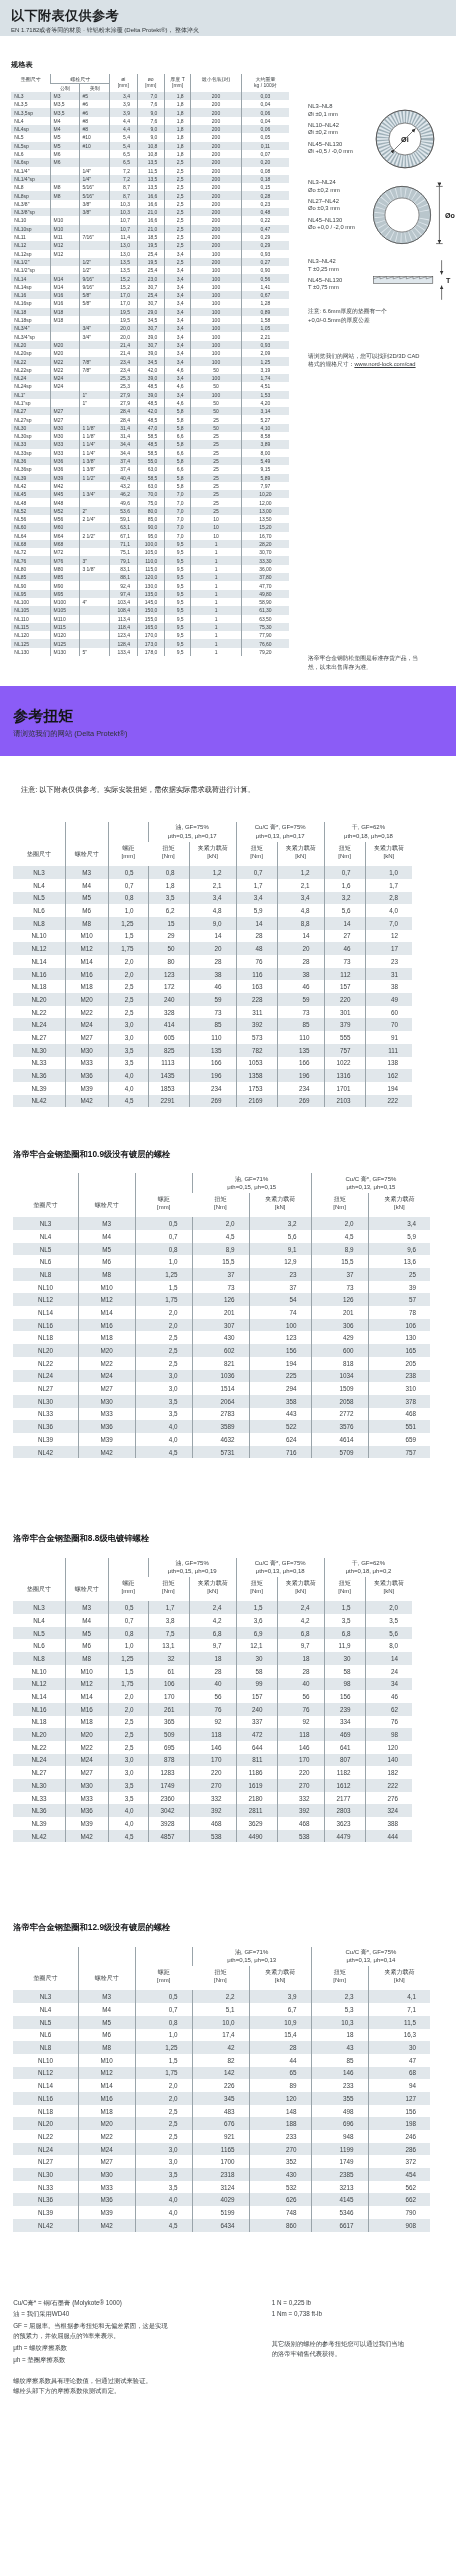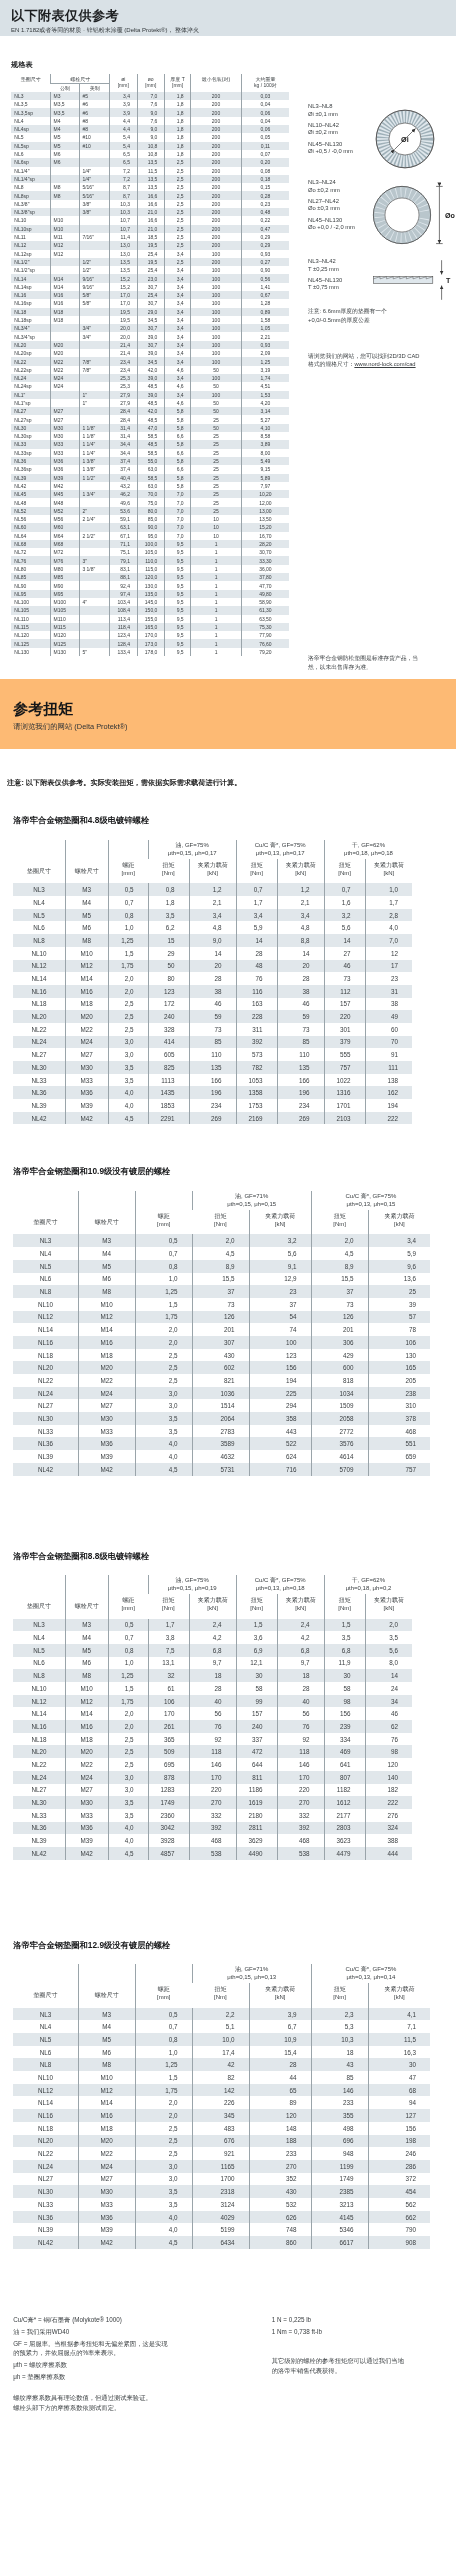--- a/index.html
+++ b/index.html
@@ -31,7 +31,7 @@
   .note{position:absolute;font-size:5.8px;line-height:1.45;white-space:pre-line;width:149px;}
   .cadlink{color:#3c4043;}
   
-  .banner{background:#fdba74;margin-top:23px;padding:21px 0 16.5px 13.2px;}
+  .banner{background:#8b5cf6;margin-top:30px;padding:21px 0 16.5px 13.2px;}
   .banner h1{margin:0;font-size:15px;font-weight:bold;color:#141618;}
   .banner .sub{margin-top:3.3px;font-size:7.4px;color:#2e3336;}
   .notice{margin:29px 0 0 7px;font-size:7.2px;color:#222;font-weight:bold;}

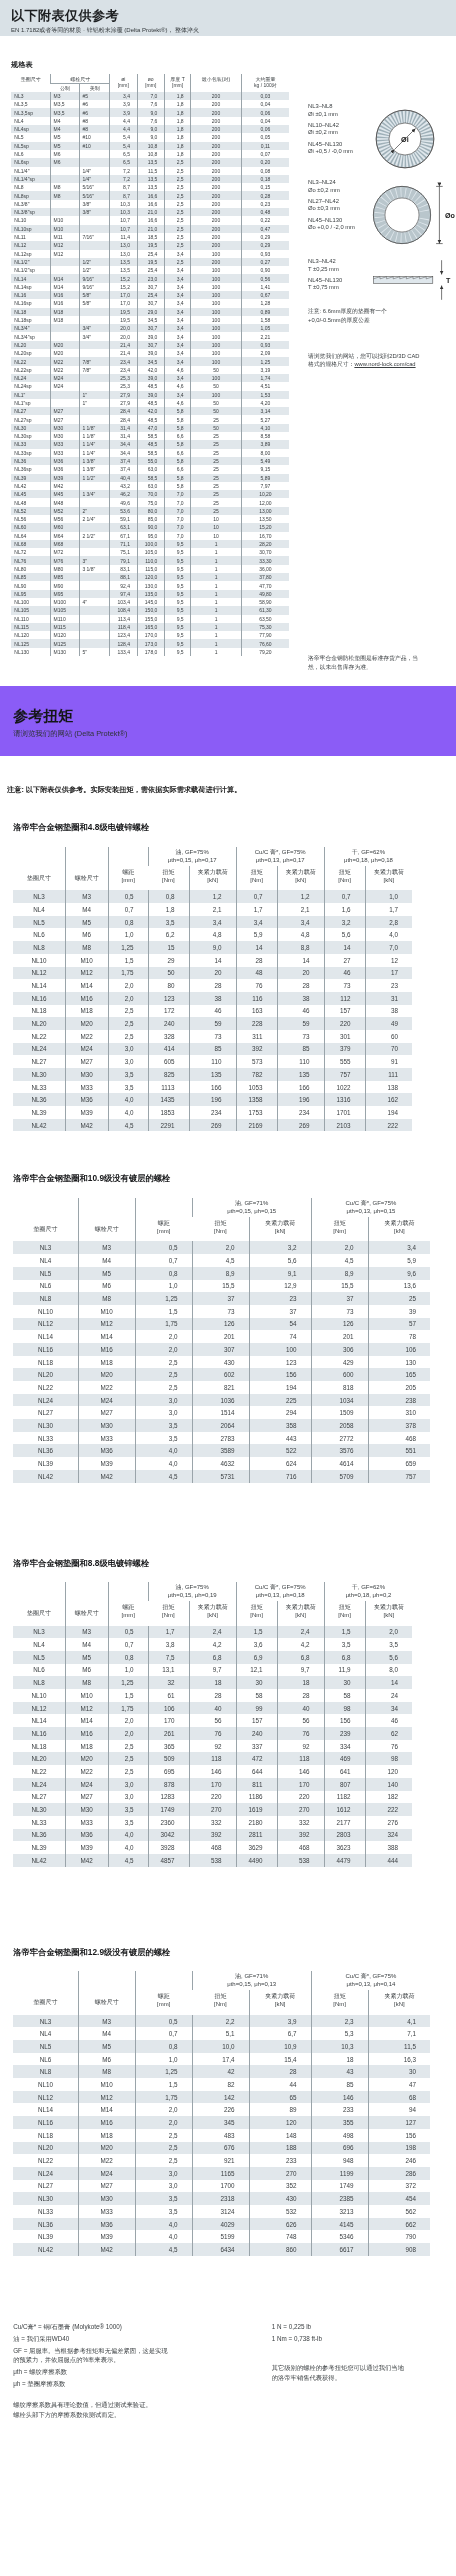--- a/index.html
+++ b/index.html
@@ -34,7 +34,7 @@
   .banner{background:#8b5cf6;margin-top:30px;padding:21px 0 16.5px 13.2px;}
   .banner h1{margin:0;font-size:15px;font-weight:bold;color:#141618;}
   .banner .sub{margin-top:3.3px;font-size:7.4px;color:#2e3336;}
-  .notice{margin:29px 0 0 7px;font-size:7.2px;color:#222;font-weight:bold;}
+  .notice{margin:29px 0 0 21px;font-size:7.2px;color:#222;}
   .tq-block{margin-left:13.2px;}
   .tq-block h3{font-size:8.3px;font-weight:bold;color:#17181a;margin:0 0 13.2px 0;}
   .tq{font-size:6.3px;}

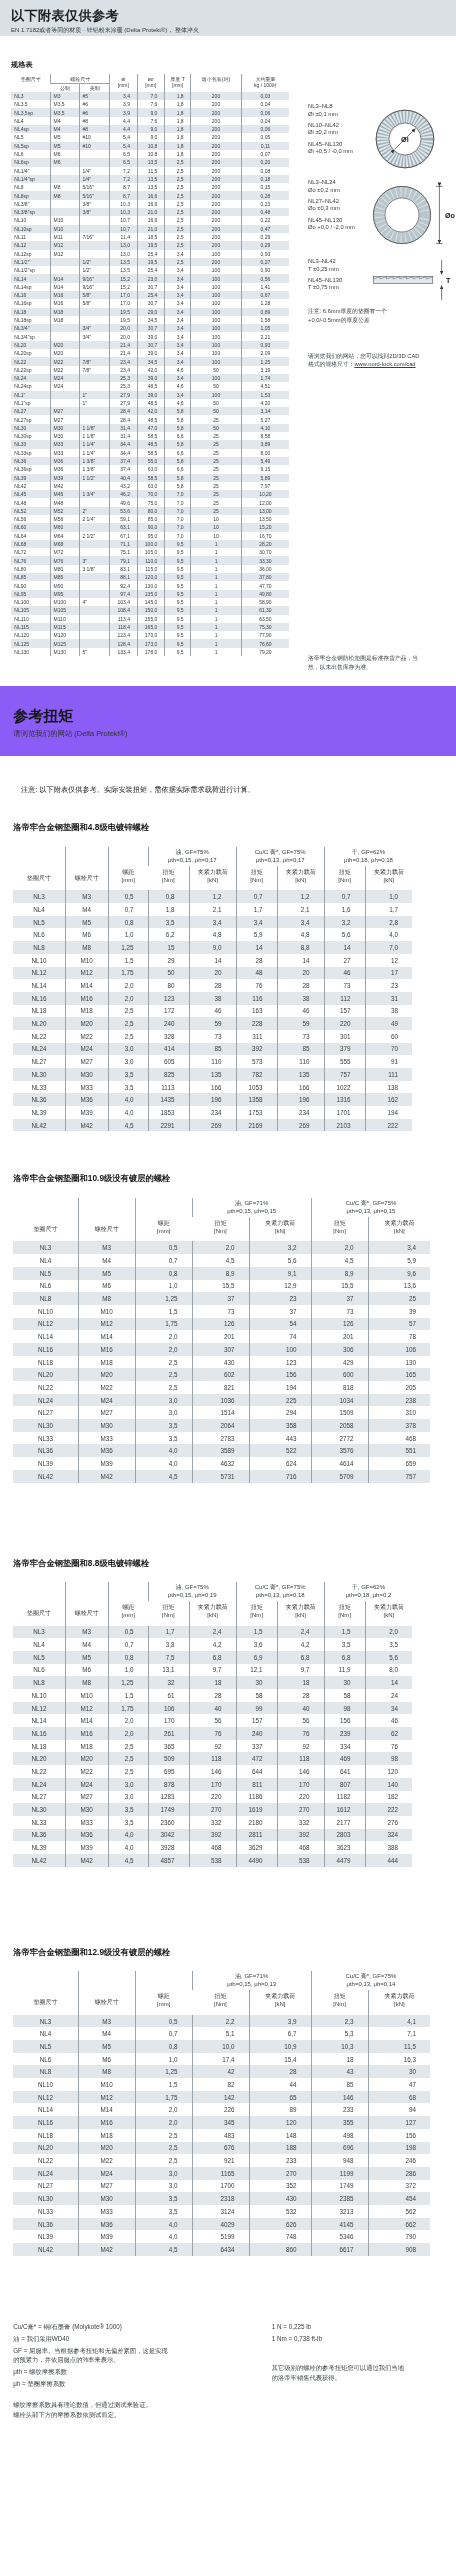--- a/index.html
+++ b/index.html
@@ -891,7 +891,6 @@
 <div class="notice">注意: 以下附表仅供参考。实际安装扭矩，需依据实际需求载荷进行计算。</div>
 
 <div class="tq-block" style="margin-top:27.5px;">
-  <h3>洛帝牢合金钢垫圈和4.8级电镀锌螺栓</h3>
   <table class="tq">
     <colgroup>
       <col style="width:52px">

